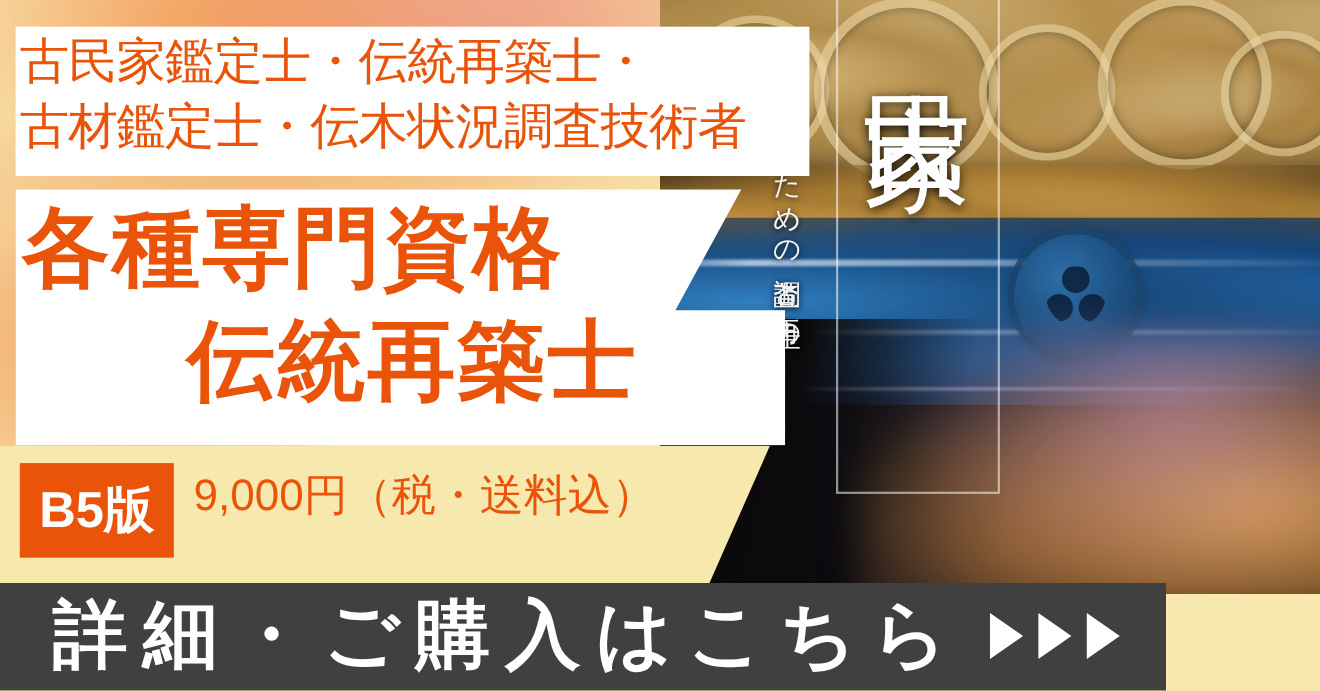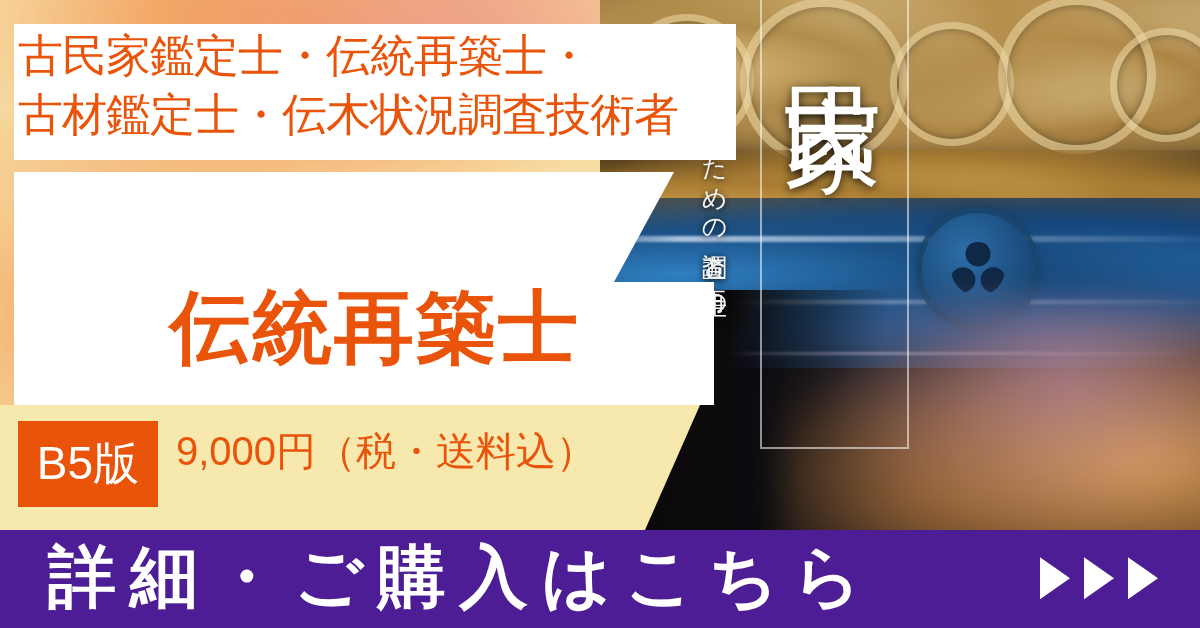--- a/index.html
+++ b/index.html
@@ -275,6 +275,7 @@
 古材鑑定士・伝木状況調査技術者</div>
 
   <div class="panel-main"></div>
+  <div class="head-l1">各種専門資格</div>
   <div class="head-l2">伝統再築士</div>
 
   <div class="price-band"></div>

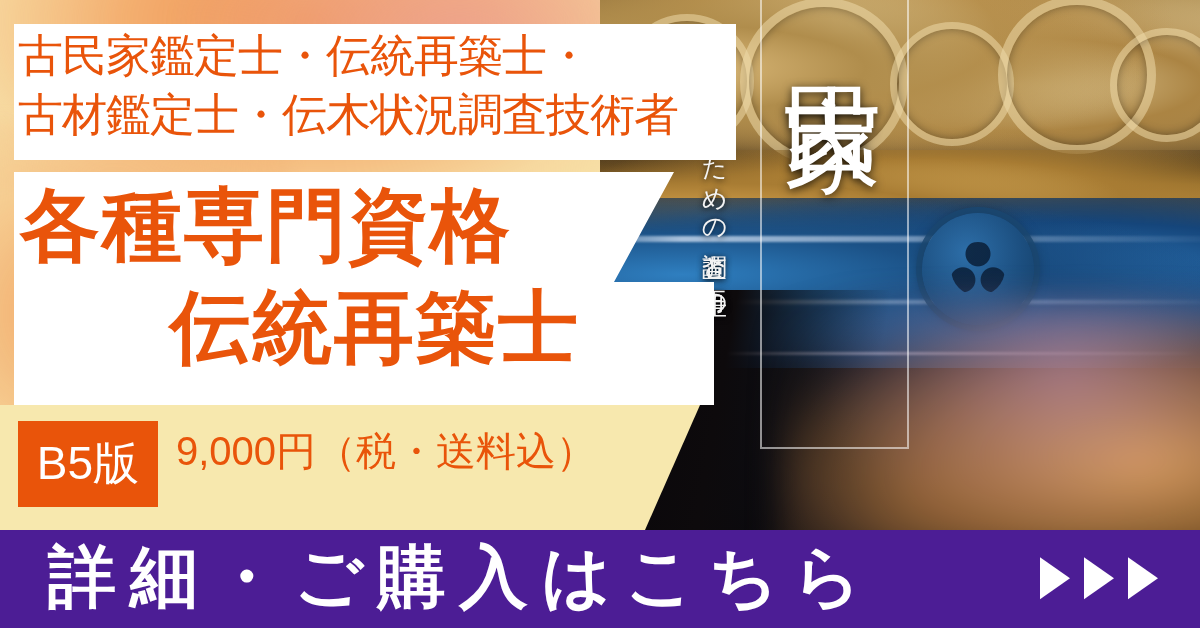--- a/index.html
+++ b/index.html
@@ -202,7 +202,7 @@
     display:flex;align-items:center;justify-content:center;
   }
   .badge span{
-    color:#ffffff;font-size:46px;font-weight:400;letter-spacing:0px;
+    color:#ffffff;font-size:46px;font-weight:700;letter-spacing:0px;
   }
   .price-text{
     position:absolute;left:176px;top:425px;

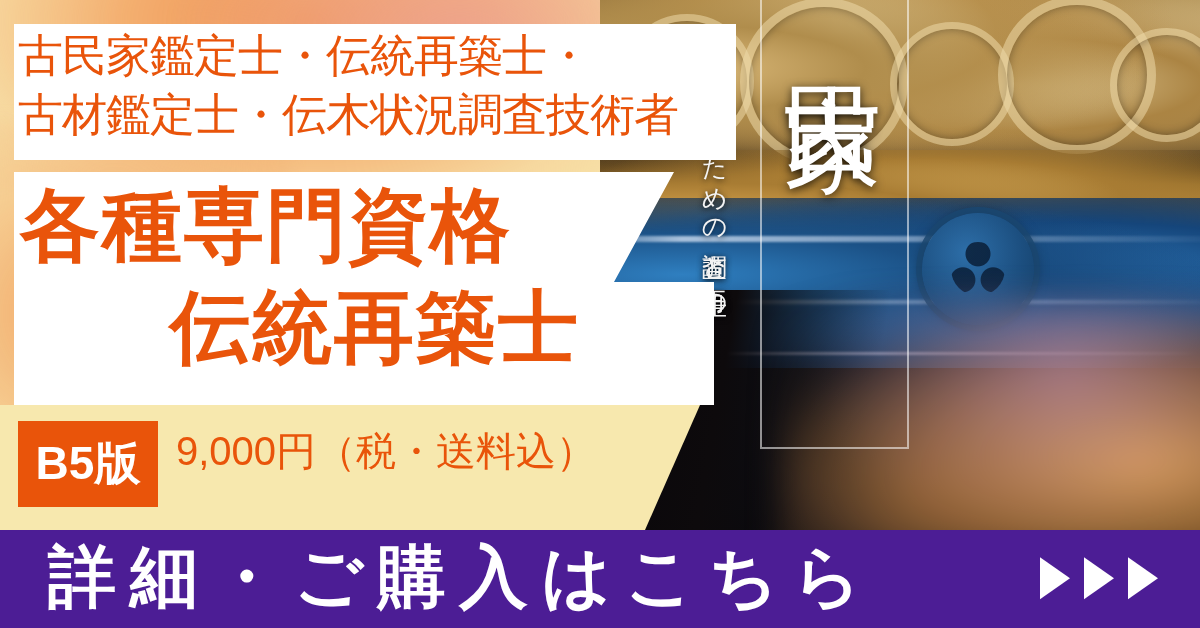--- a/index.html
+++ b/index.html
@@ -212,8 +212,8 @@
 
   
   .cta{
-    position:absolute;left:0;top:530px;width:1200px;height:98px;
-    background:#4c1d95;
+    position:absolute;left:0;top:530px;width:1060px;height:98px;
+    background:#404040;
     display:flex;align-items:center;
   }
   .cta-label{

